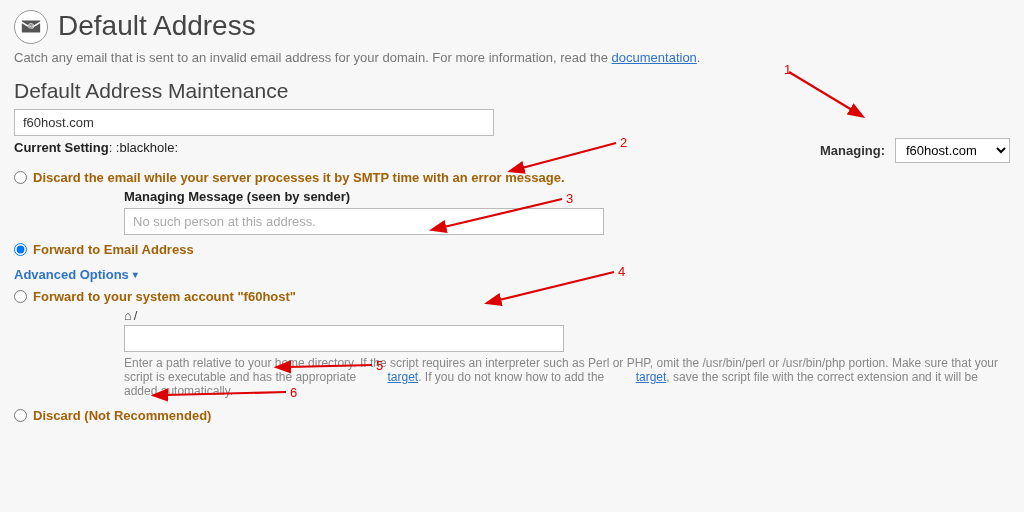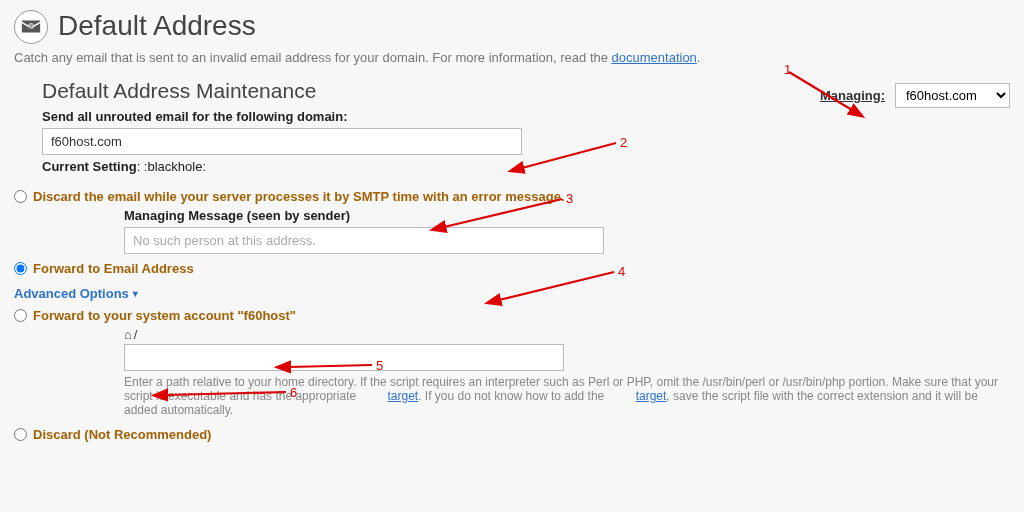--- a/index.html
+++ b/index.html
@@ -39,8 +39,7 @@
   .top-section {
     display: flex;
     justify-content: space-between;
-    align-items: flex-start;
-    margin-left: 28px;
+    align-items: flex-end;
   }
   h2.section {
     font-size: 21px;

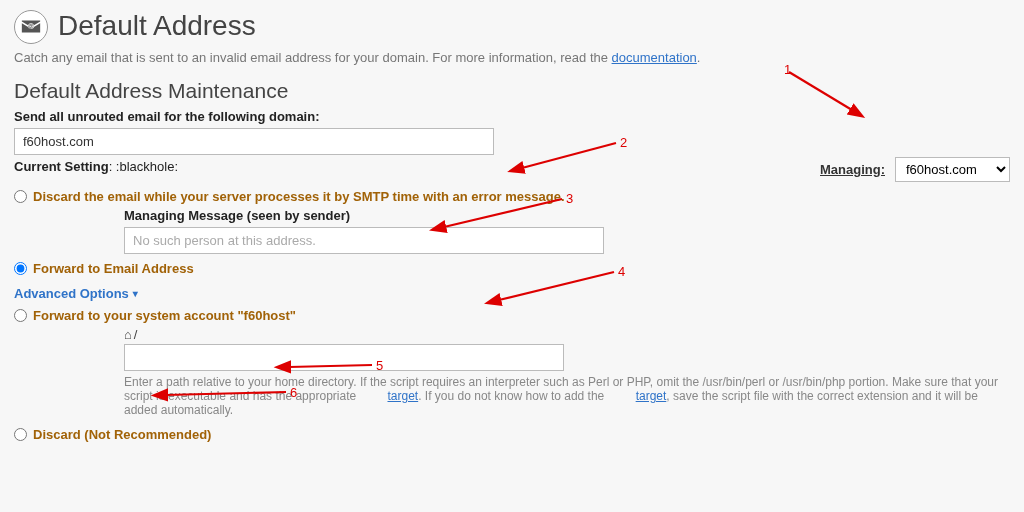--- a/index.html
+++ b/index.html
@@ -155,7 +155,6 @@
   <div class="top-section">
     <div>
       <h2 class="section">Default Address Maintenance</h2>
-      <div class="bold-lbl">Send all unrouted email for the following domain:</div>
       <input class="text-field" type="text" value="f60host.com" style="">
       <div class="cur-setting">
         <b>Current Setting</b>: <span>:blackhole:</span>

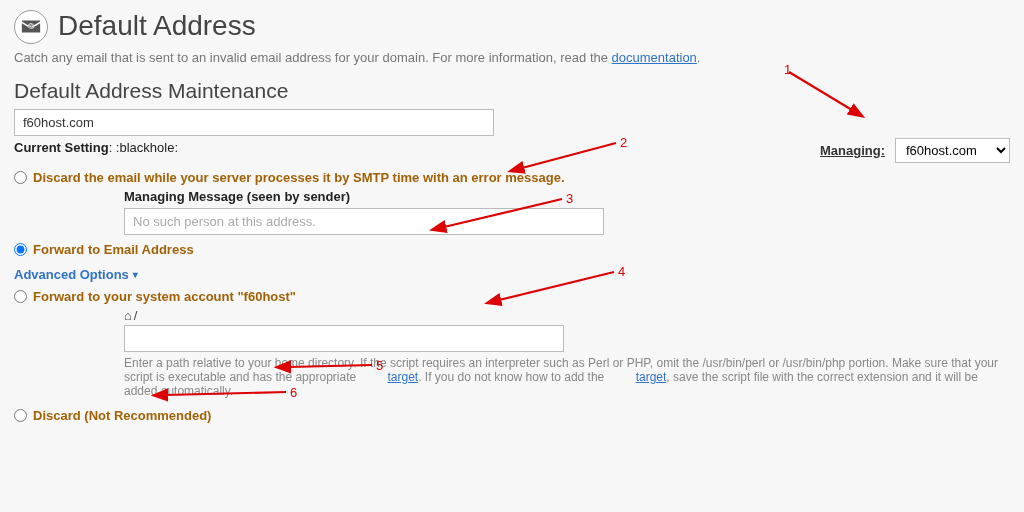--- a/index.html
+++ b/index.html
@@ -53,7 +53,7 @@
     gap: 10px;
     padding-top: 4px;
   }
-  .managing-label { font-weight: bold; color: #333; text-decoration: underline; }
+  .managing-label { font-weight: bold; color: #333; }
   select.domain-sel {
     font-size: 13px;
     padding: 3px 6px;

